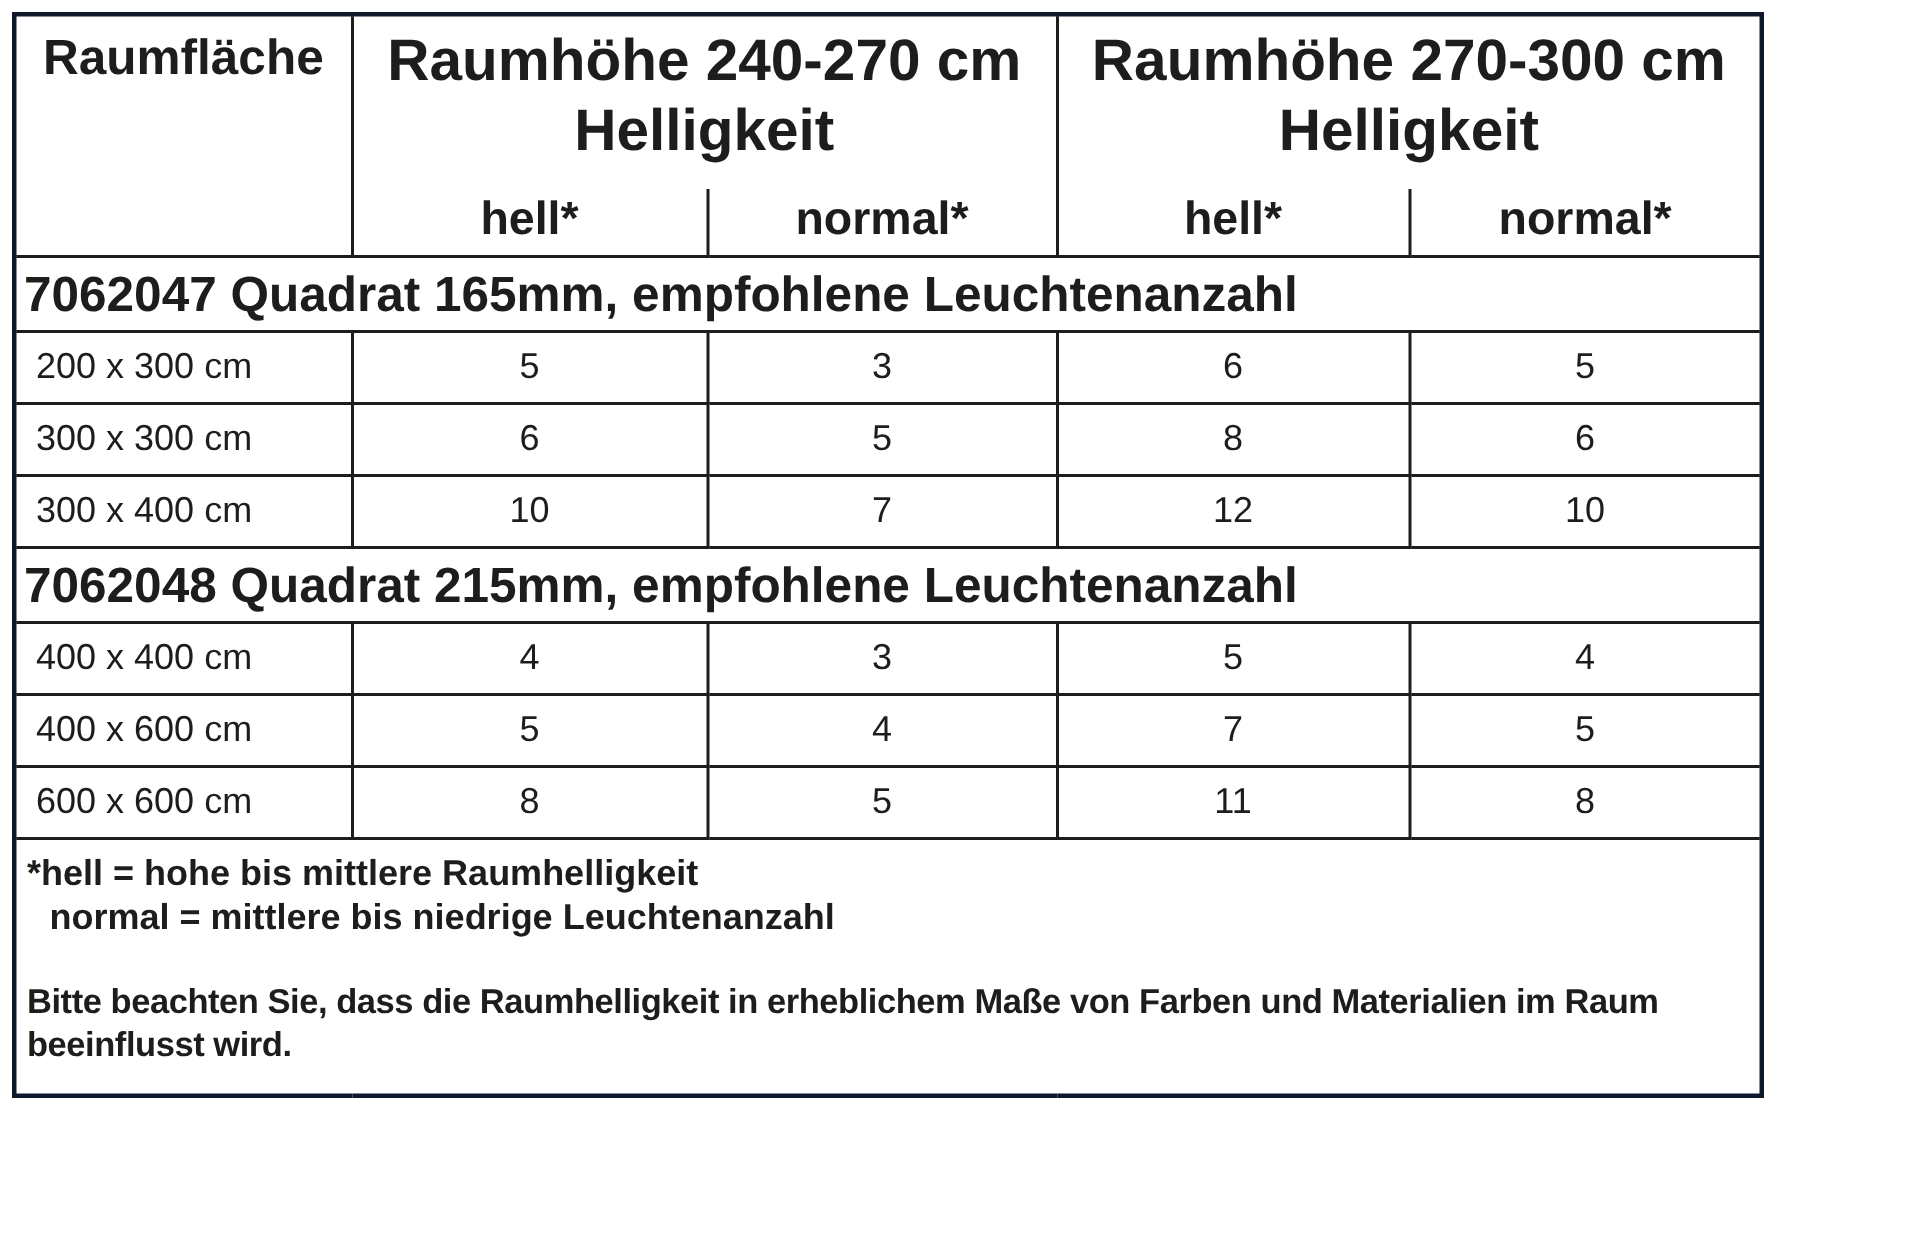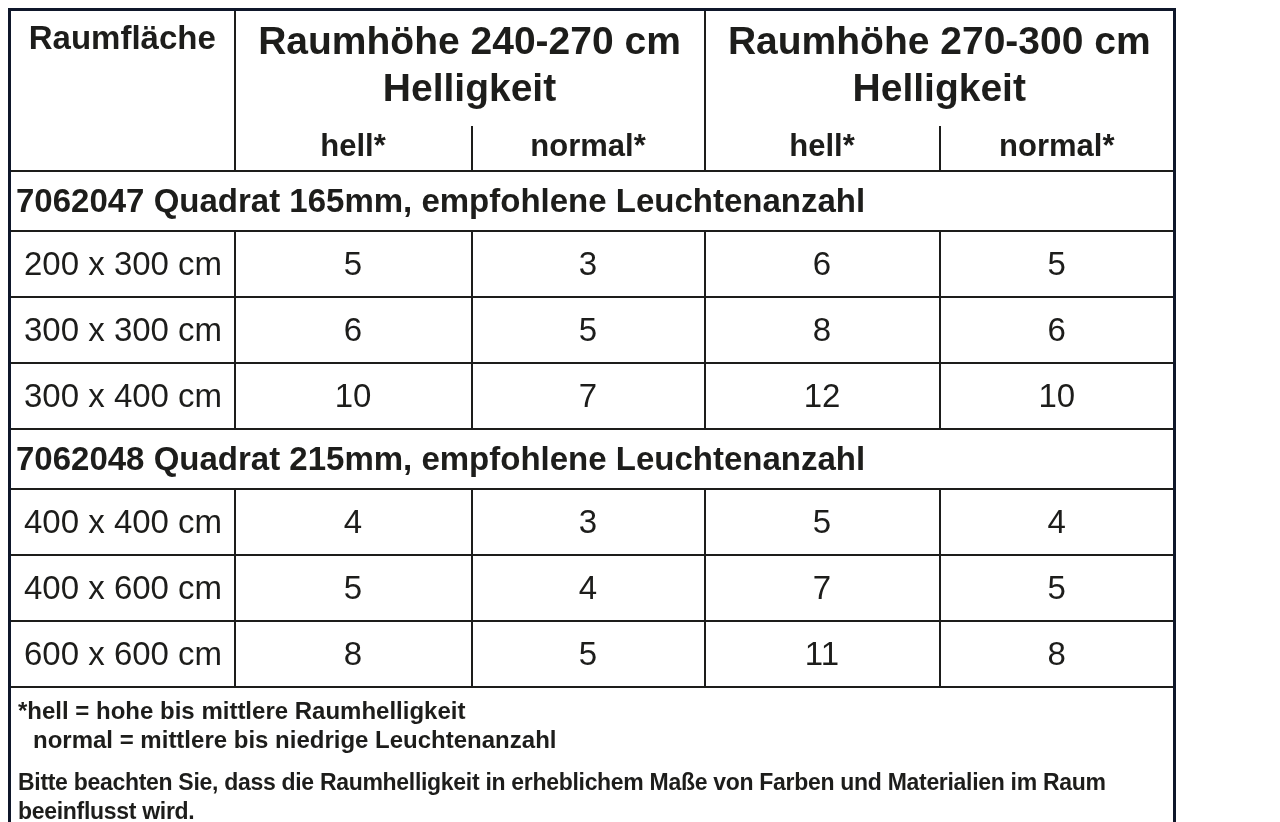--- a/index.html
+++ b/index.html
@@ -54,7 +54,7 @@
 
   
   td.section {
-    height: 60px;
+    height: 50px;
     font-size: 33px;
     font-weight: 700;
     text-align: left;

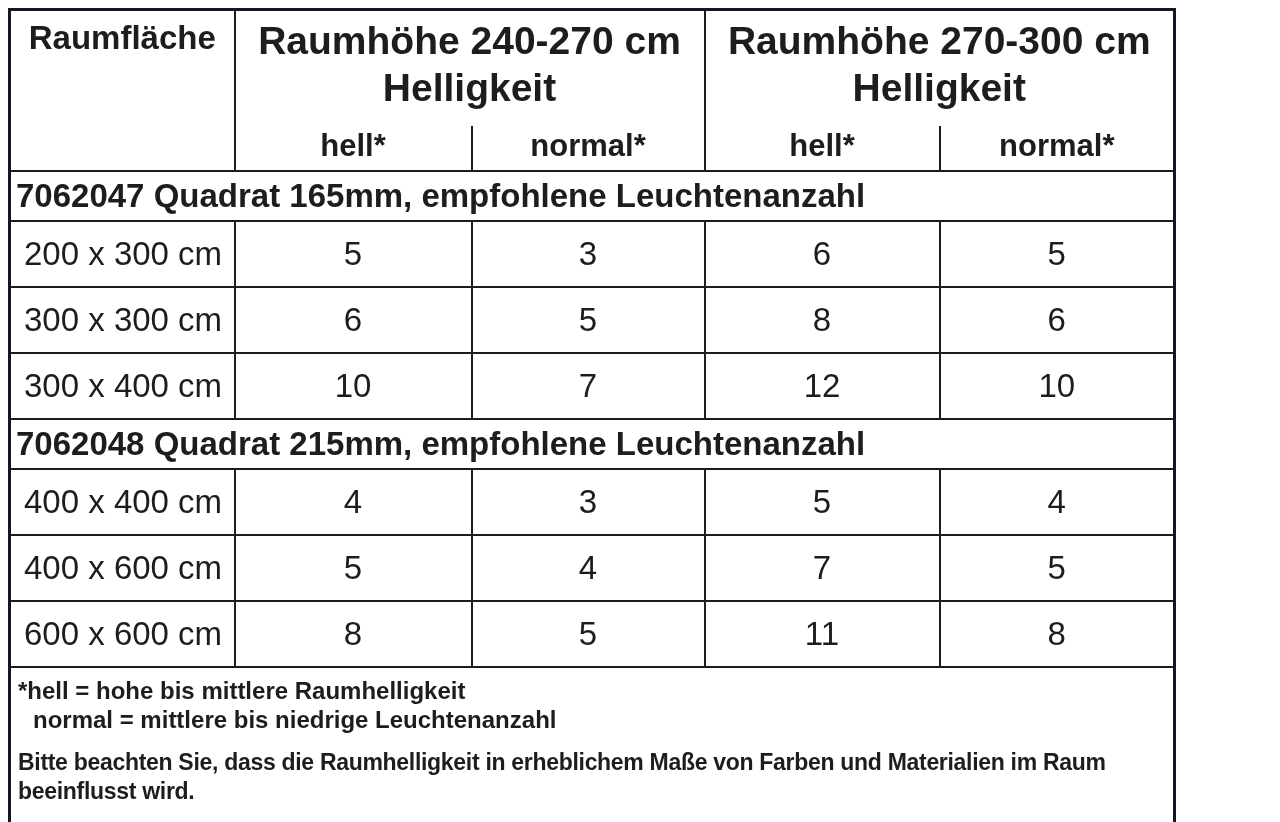--- a/index.html
+++ b/index.html
@@ -63,7 +63,7 @@
   }
 
   
-  tr.data td { height: 66px; font-size: 33px; vertical-align: middle; }
+  tr.data td { height: 48px; font-size: 24px; vertical-align: middle; }
   td.rlabel { text-align: left; padding-left: 13px; }
   td.val    { text-align: center; }
 

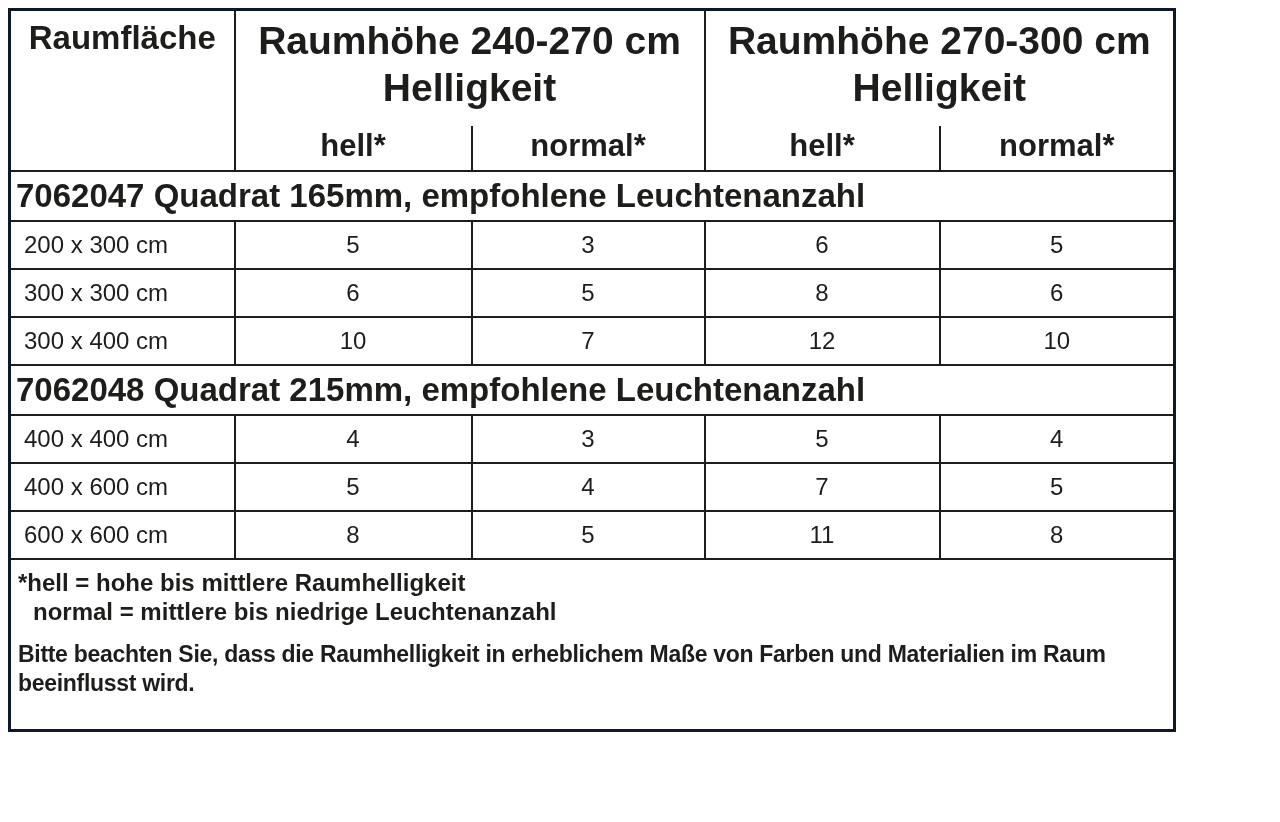--- a/index.html
+++ b/index.html
@@ -77,7 +77,7 @@
   .fnote { font-size: 24px; line-height: 29px; font-weight: 700; }
   .fnote.indent { padding-left: 15px; }
   .note {
-    margin-top: 14px;
+    margin-top: 27px;
     font-size: 23px;
     line-height: 29px;
     font-weight: 700;

